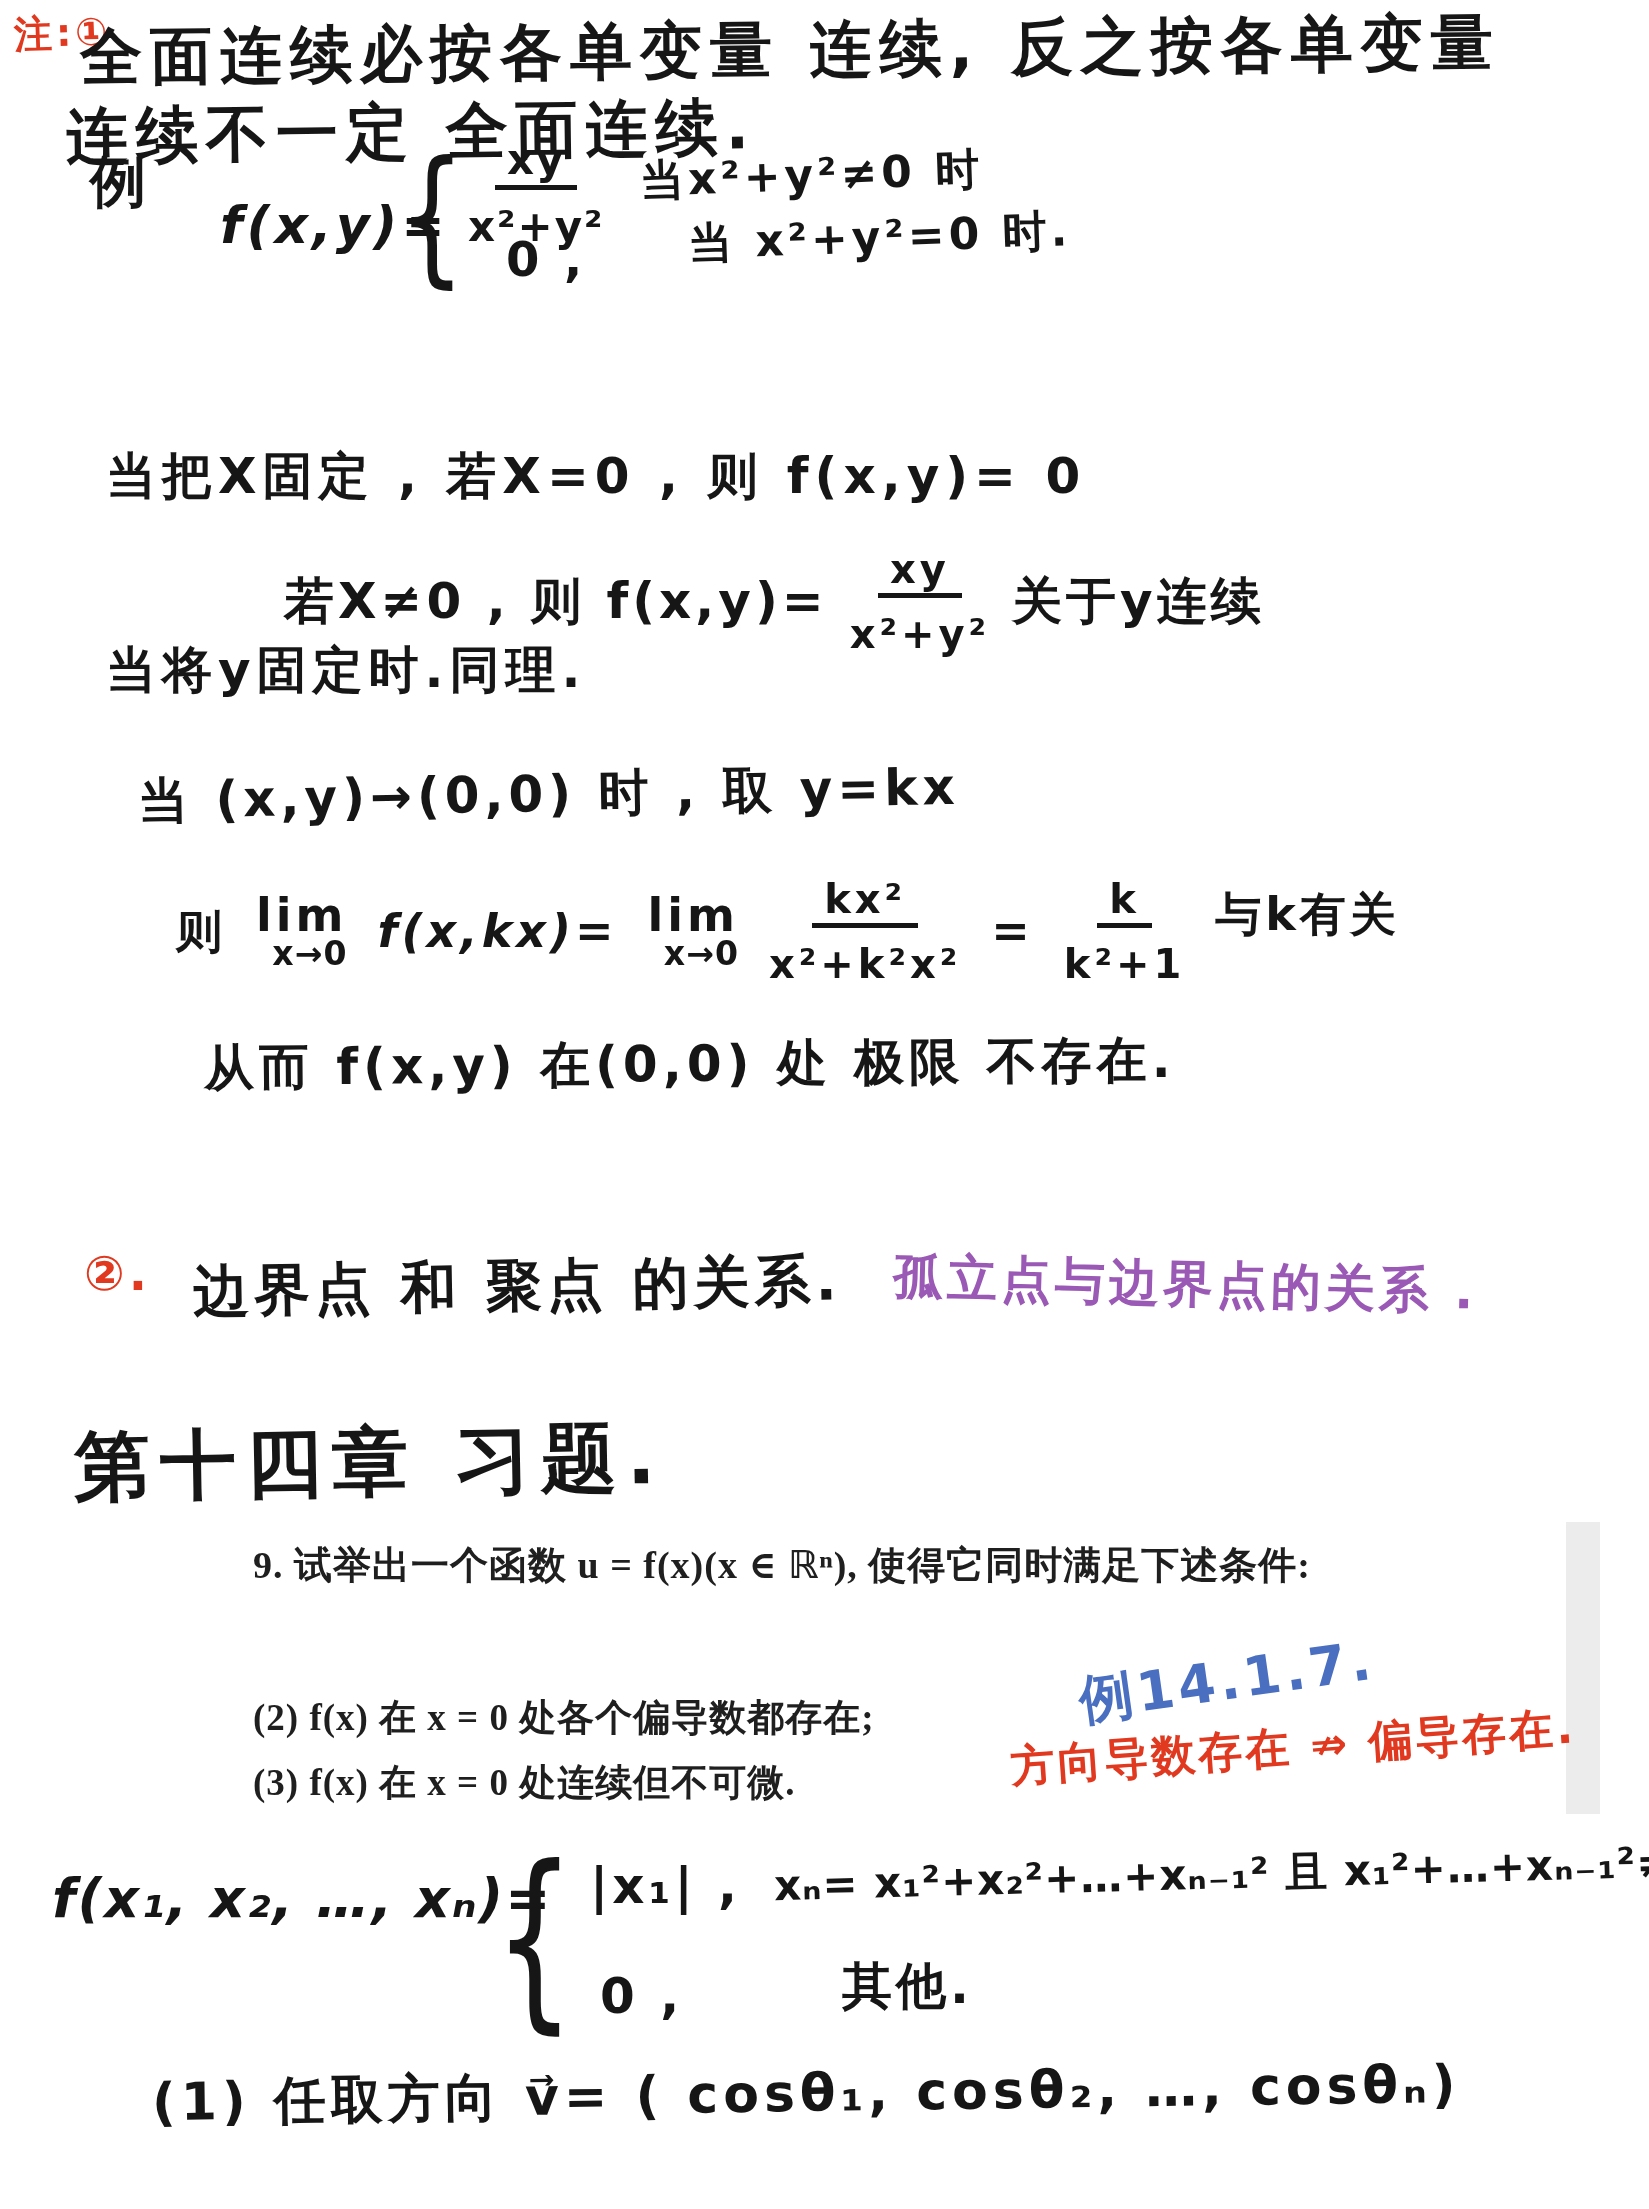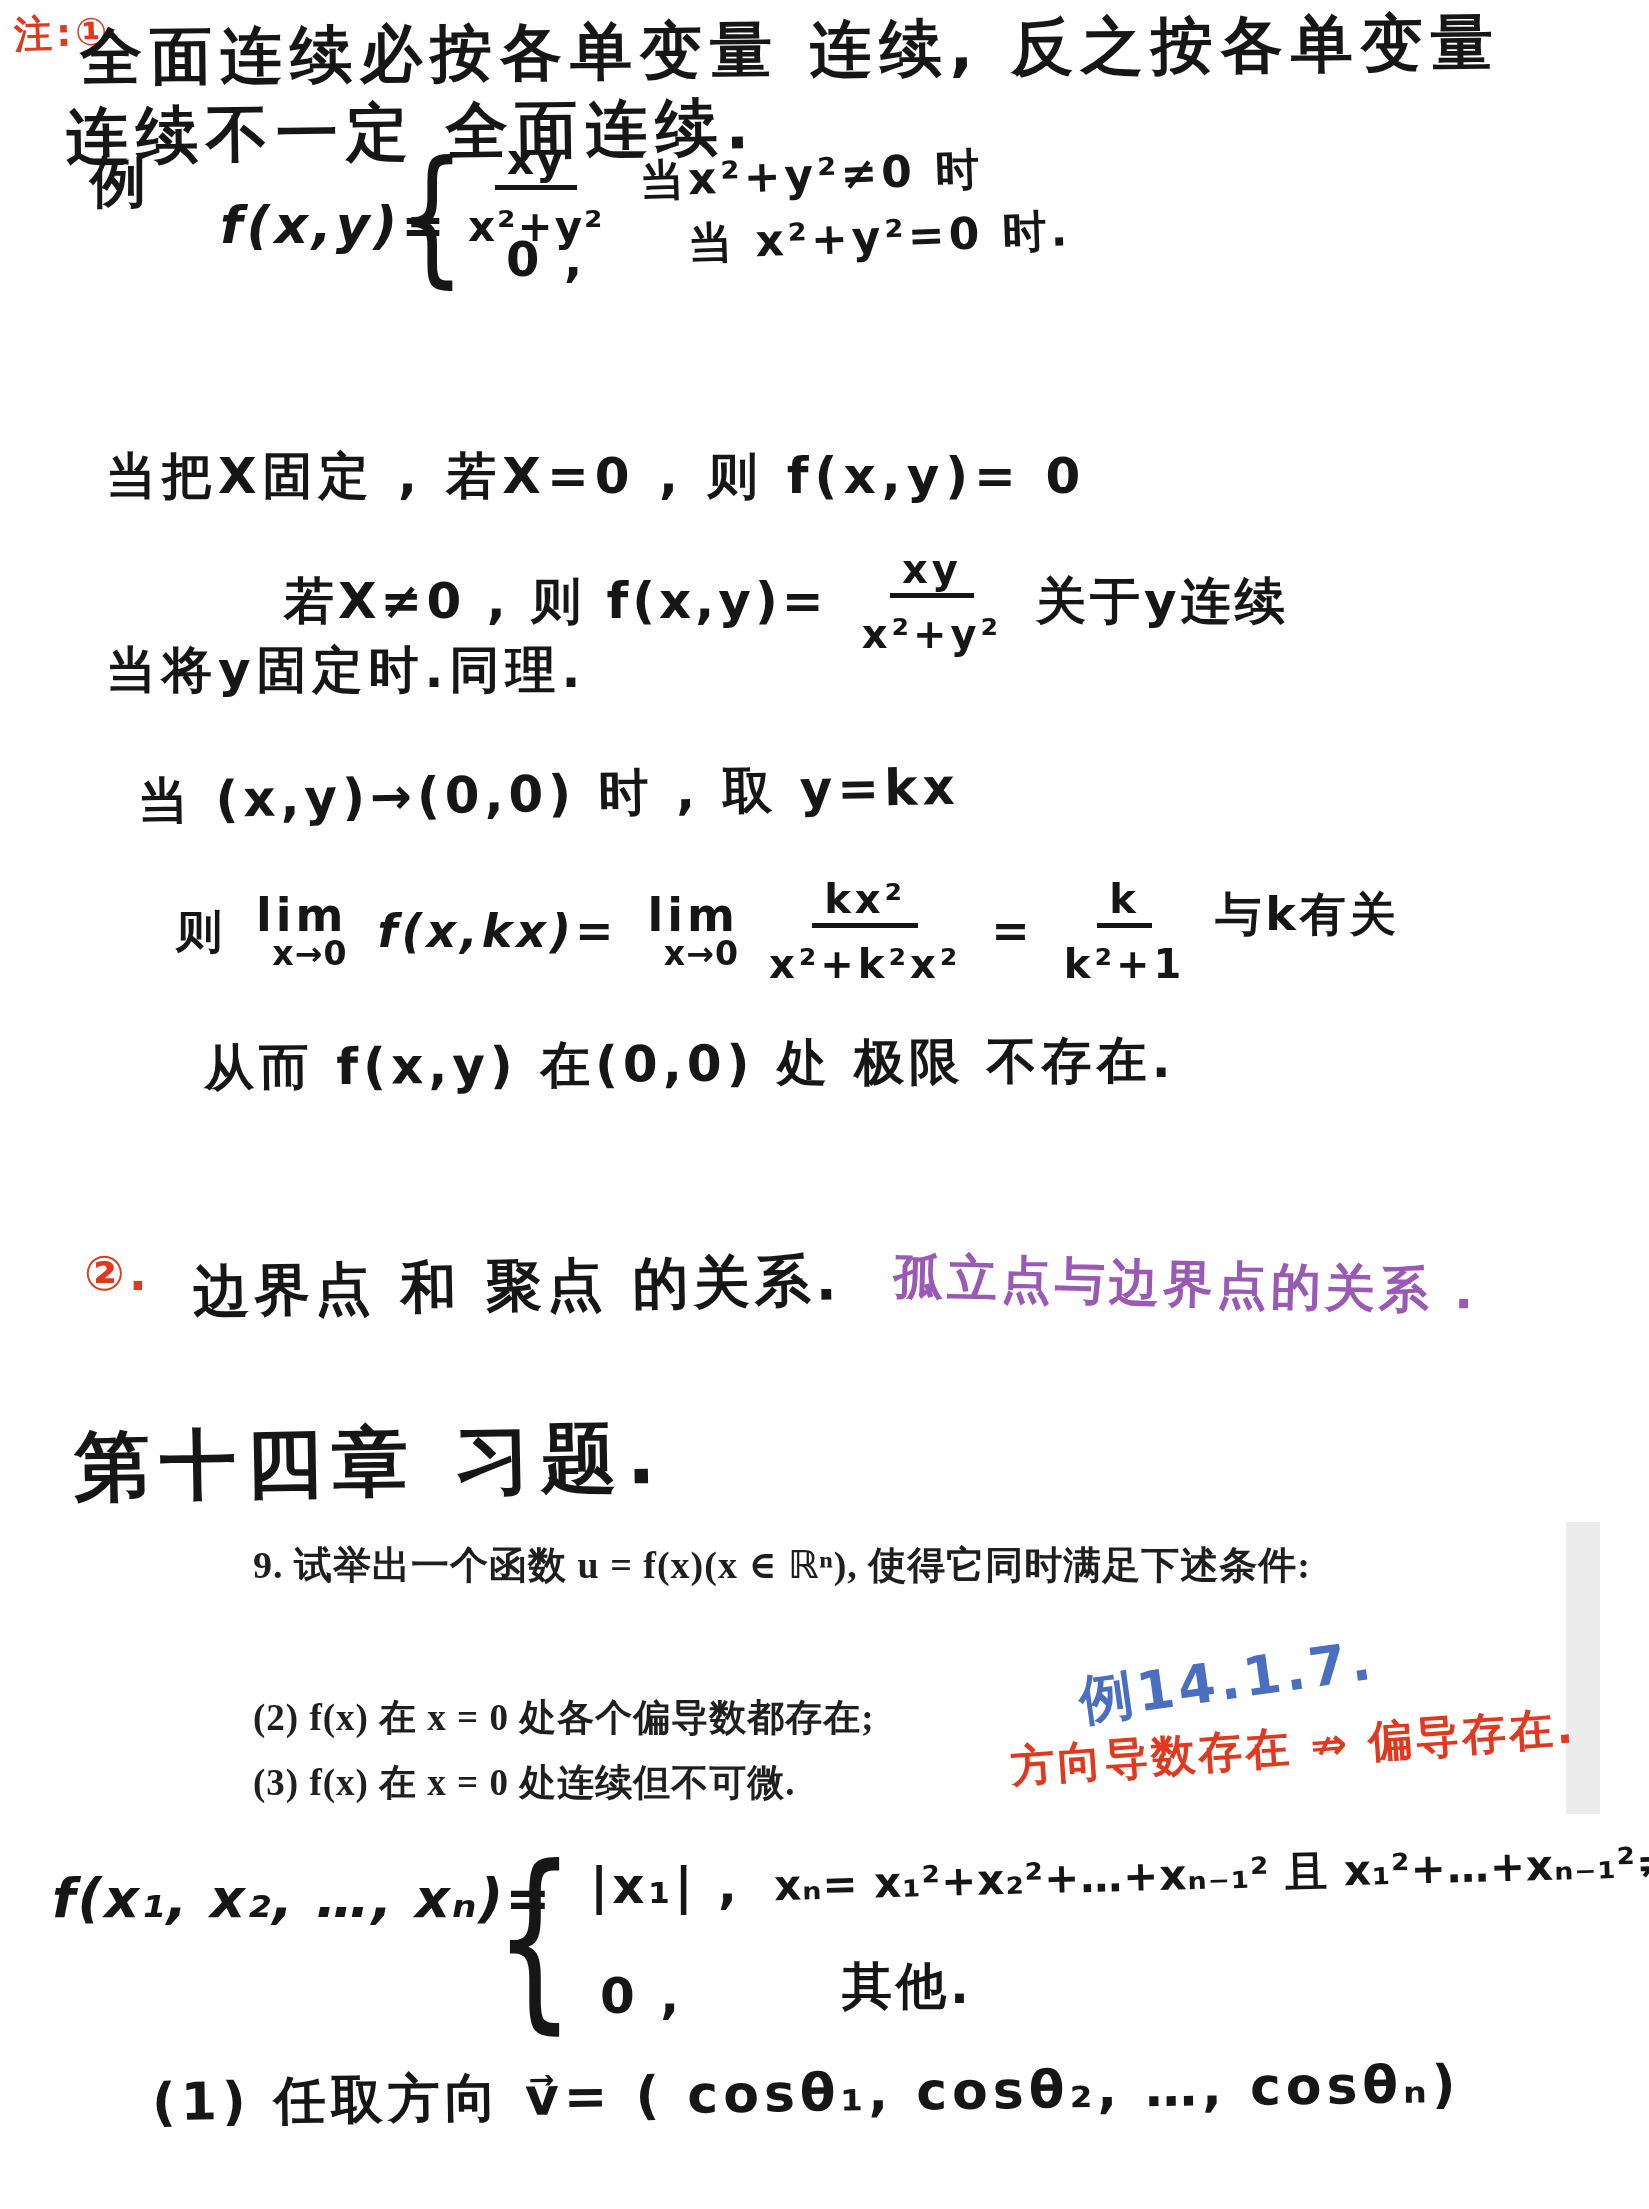--- a/index.html
+++ b/index.html
@@ -47,7 +47,7 @@
   <div class="hand" style="left:688px;top:212px;font-size:44px;transform:rotate(-2deg);">当 x²+y²=0 时.</div>
 
   <div class="hand" style="left:106px;top:448px;font-size:50px;letter-spacing:6px;">当把X固定 ,  若X=0 ,   则 f(x,y)= 0</div>
-  <div class="hand row" style="left:284px;top:548px;font-size:50px;gap:34px;">
+  <div class="hand row" style="left:284px;top:548px;font-size:50px;gap:22px;">
     <span>若X≠0 ,    则  f(x,y)=</span>
     <span class="frac" style="font-size:40px;">
       <span class="num">xy</span>

